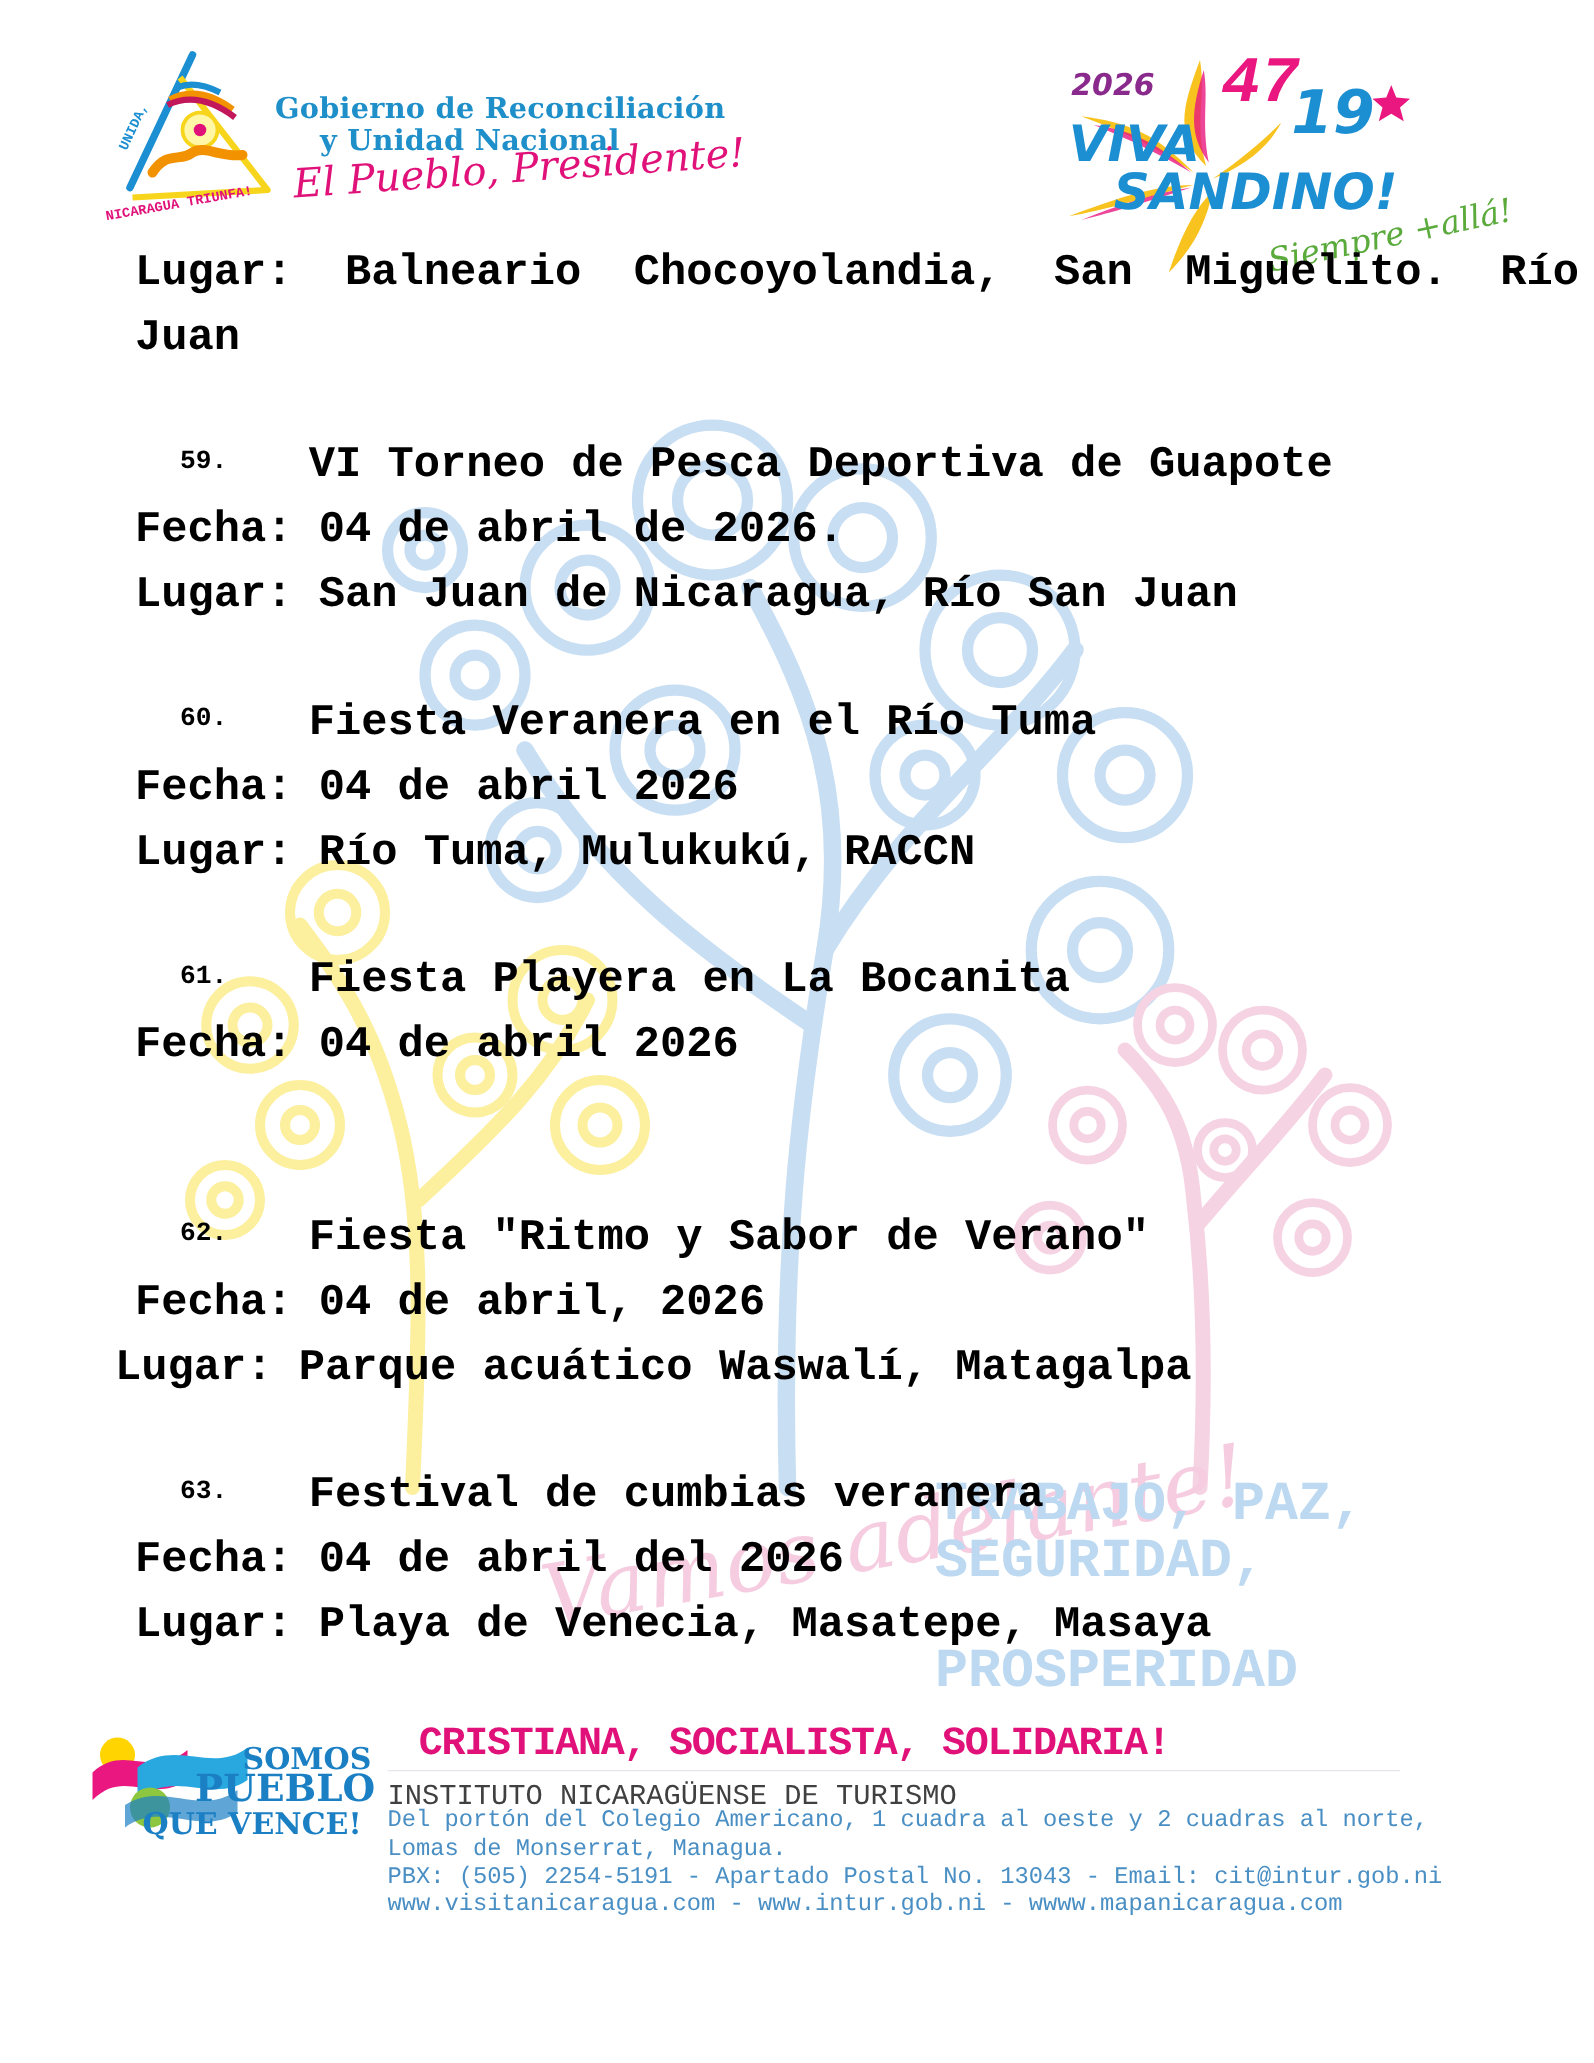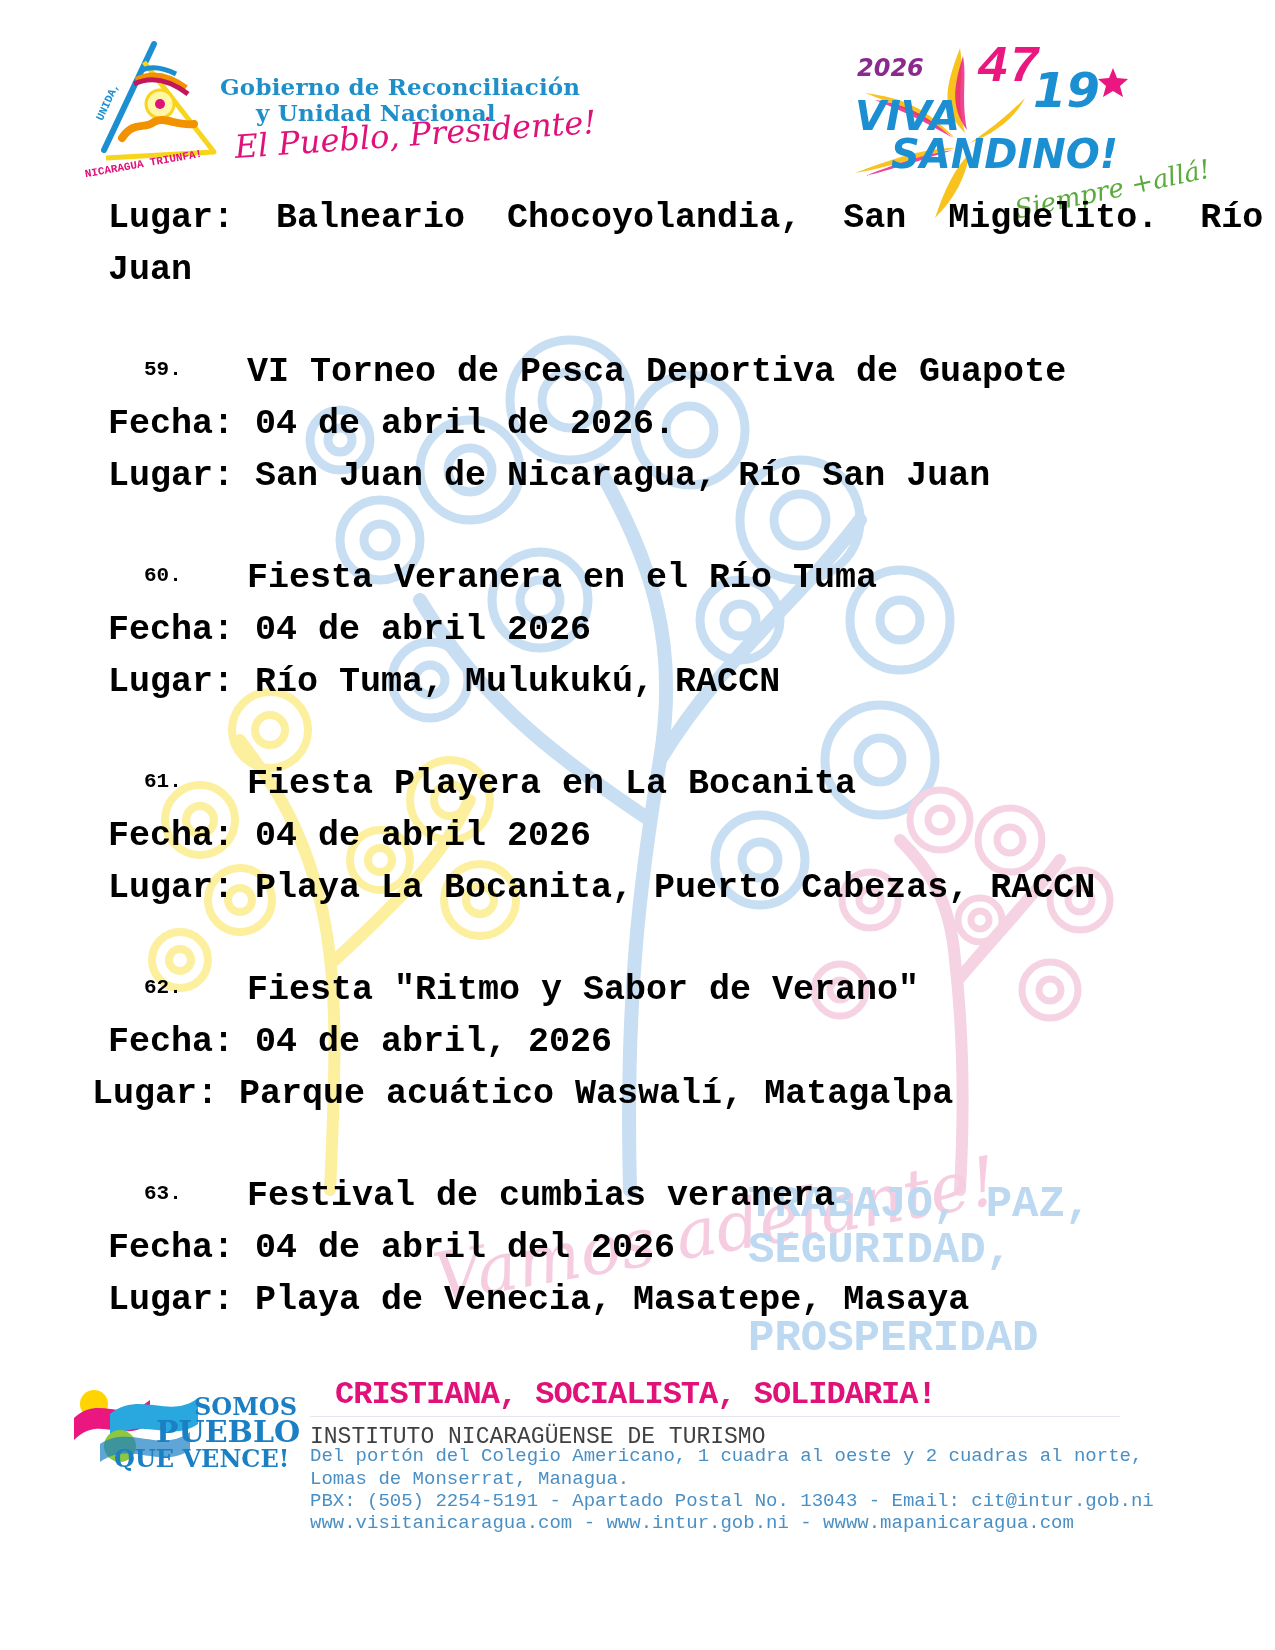--- a/index.html
+++ b/index.html
@@ -179,7 +179,6 @@
     <div class="abs line num" style="left:144px;top:6px;">61.</div>
     <div class="abs line" style="left:247px;top:0;">Fiesta Playera en La Bocanita</div>
     <div class="abs line" style="left:108px;top:52px;"><span>Fecha:</span> <span>04 de abril 2026</span></div>
-    <div class="abs line" style="left:108px;top:104px;"><span>Lugar:</span> <span>Playa La Bocanita, Puerto Cabezas, RACCN</span></div>
   </div>
 
   <div class="abs" style="left:0;top:970px;width:1275px;height:150px;">

